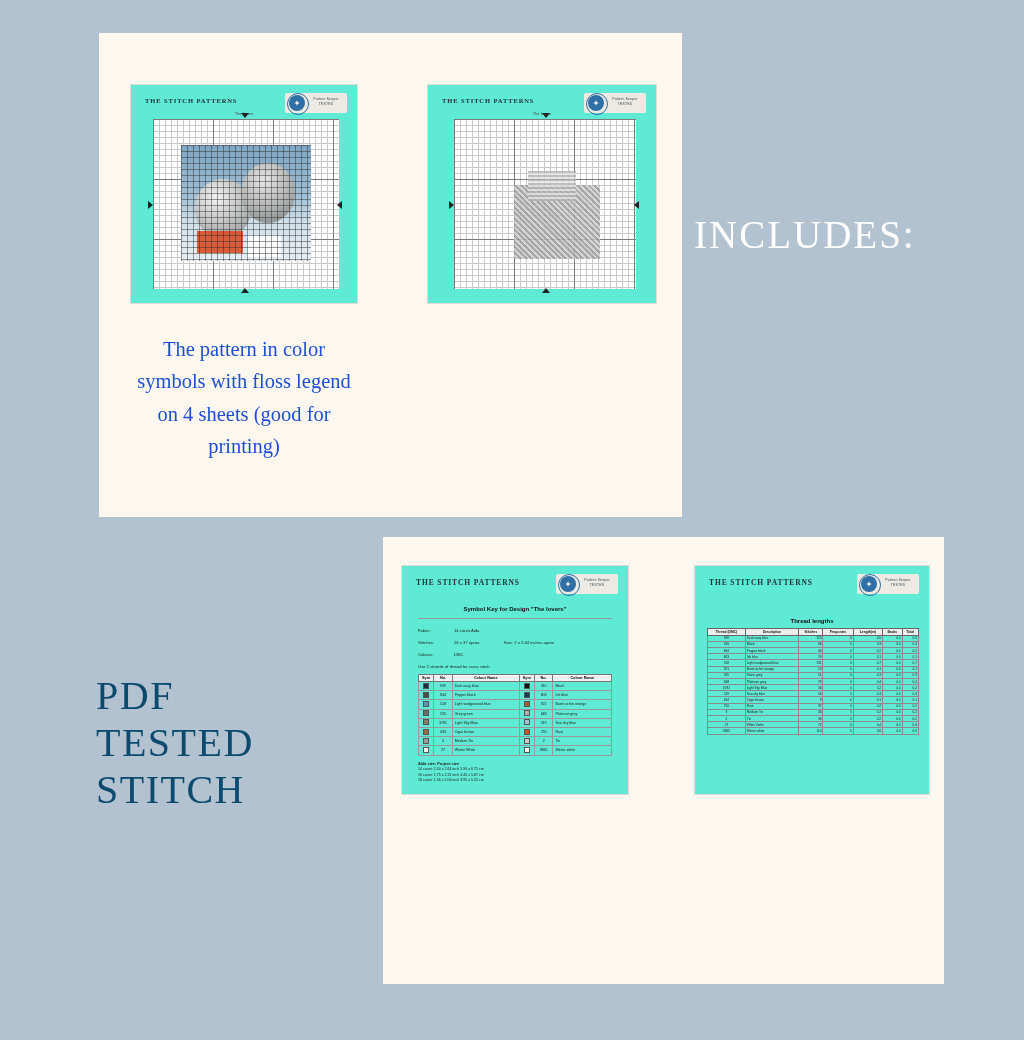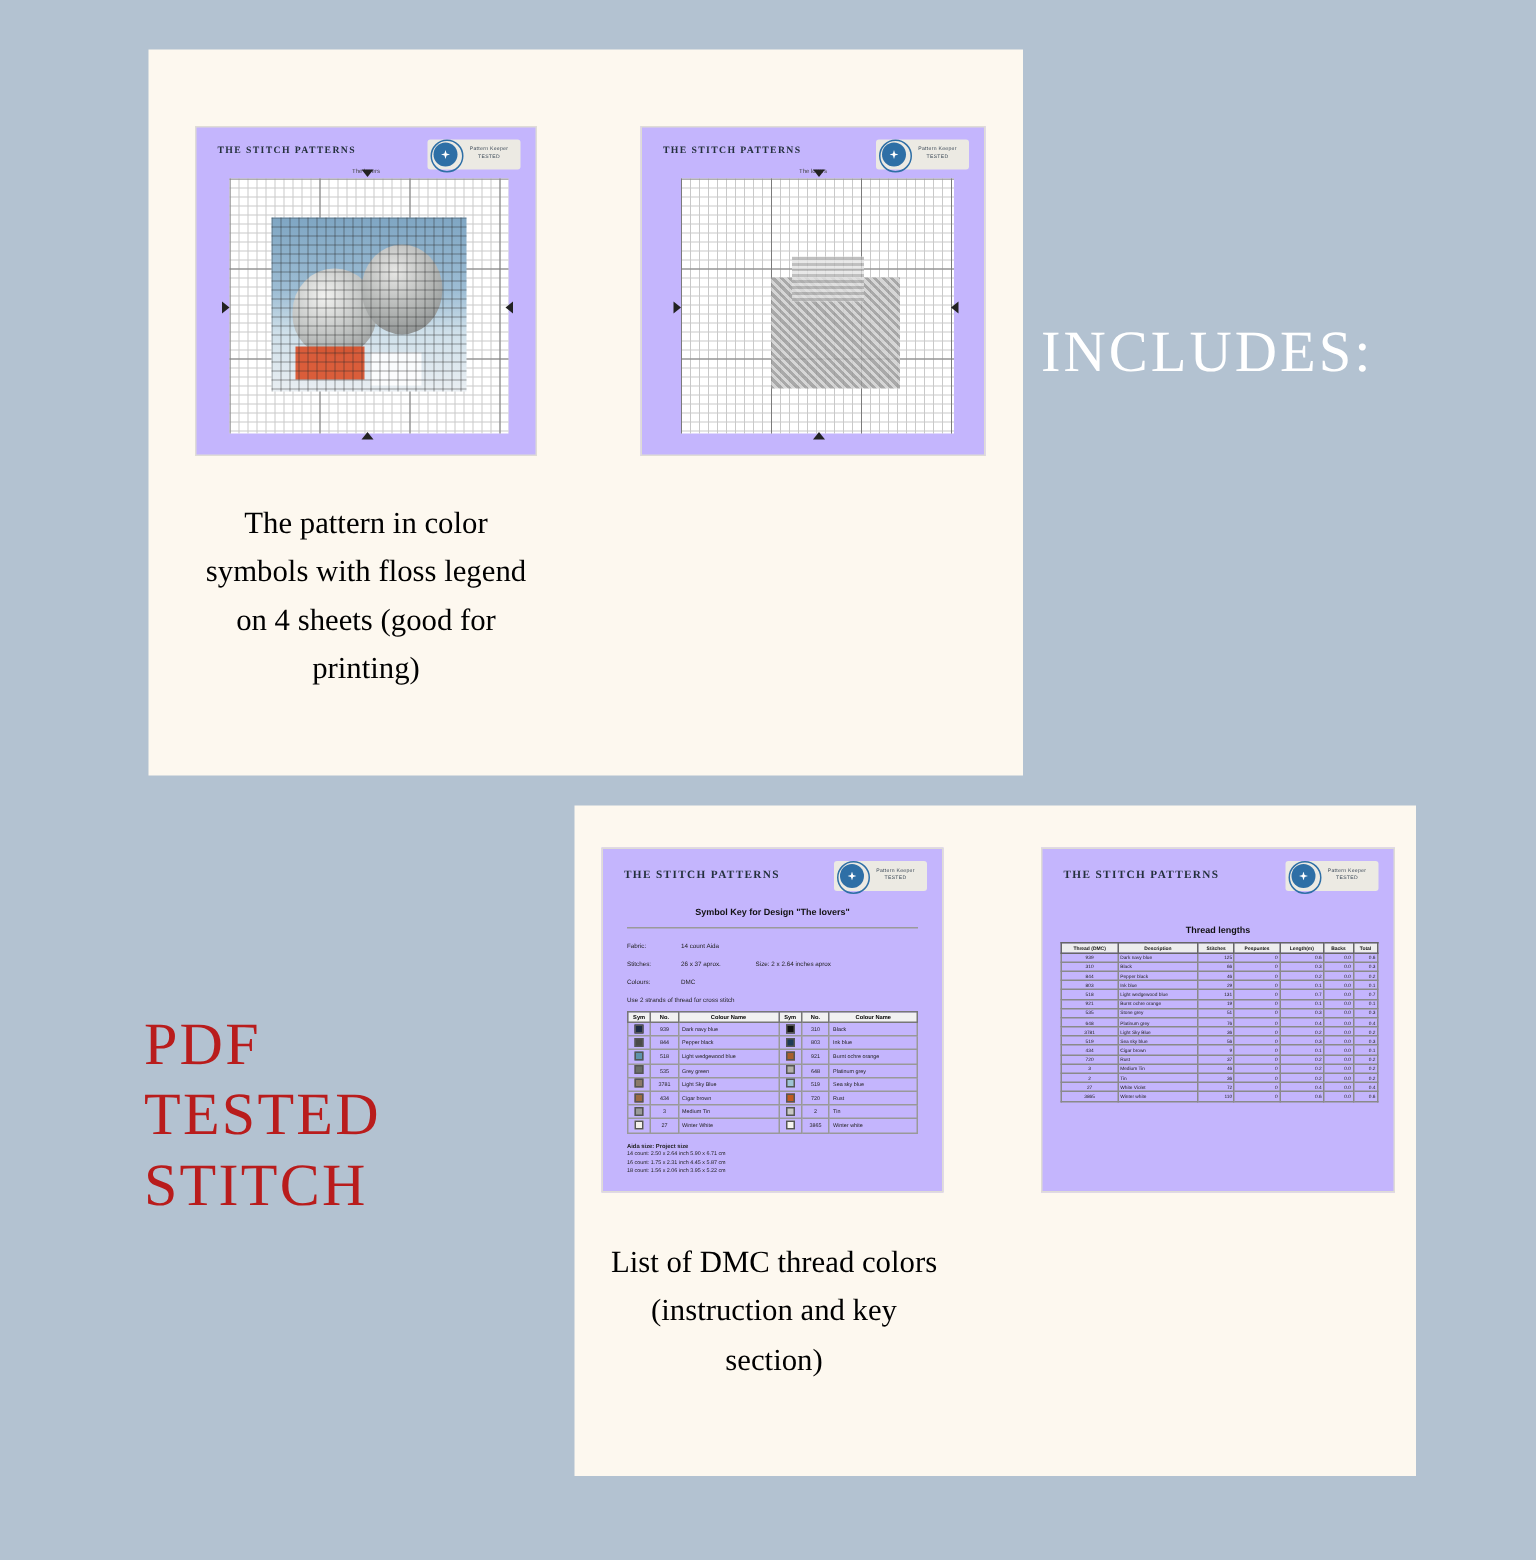--- a/index.html
+++ b/index.html
@@ -35,7 +35,7 @@
 
   
   .caption{
-    position:absolute;text-align:center;color:#000000;
+    position:absolute;text-align:center;color:#1d4ed8;
     font-size:20.5px;line-height:1.58;font-family:"Liberation Serif", serif;
   }
   #cap-1{left:130px;top:333px;width:228px;}

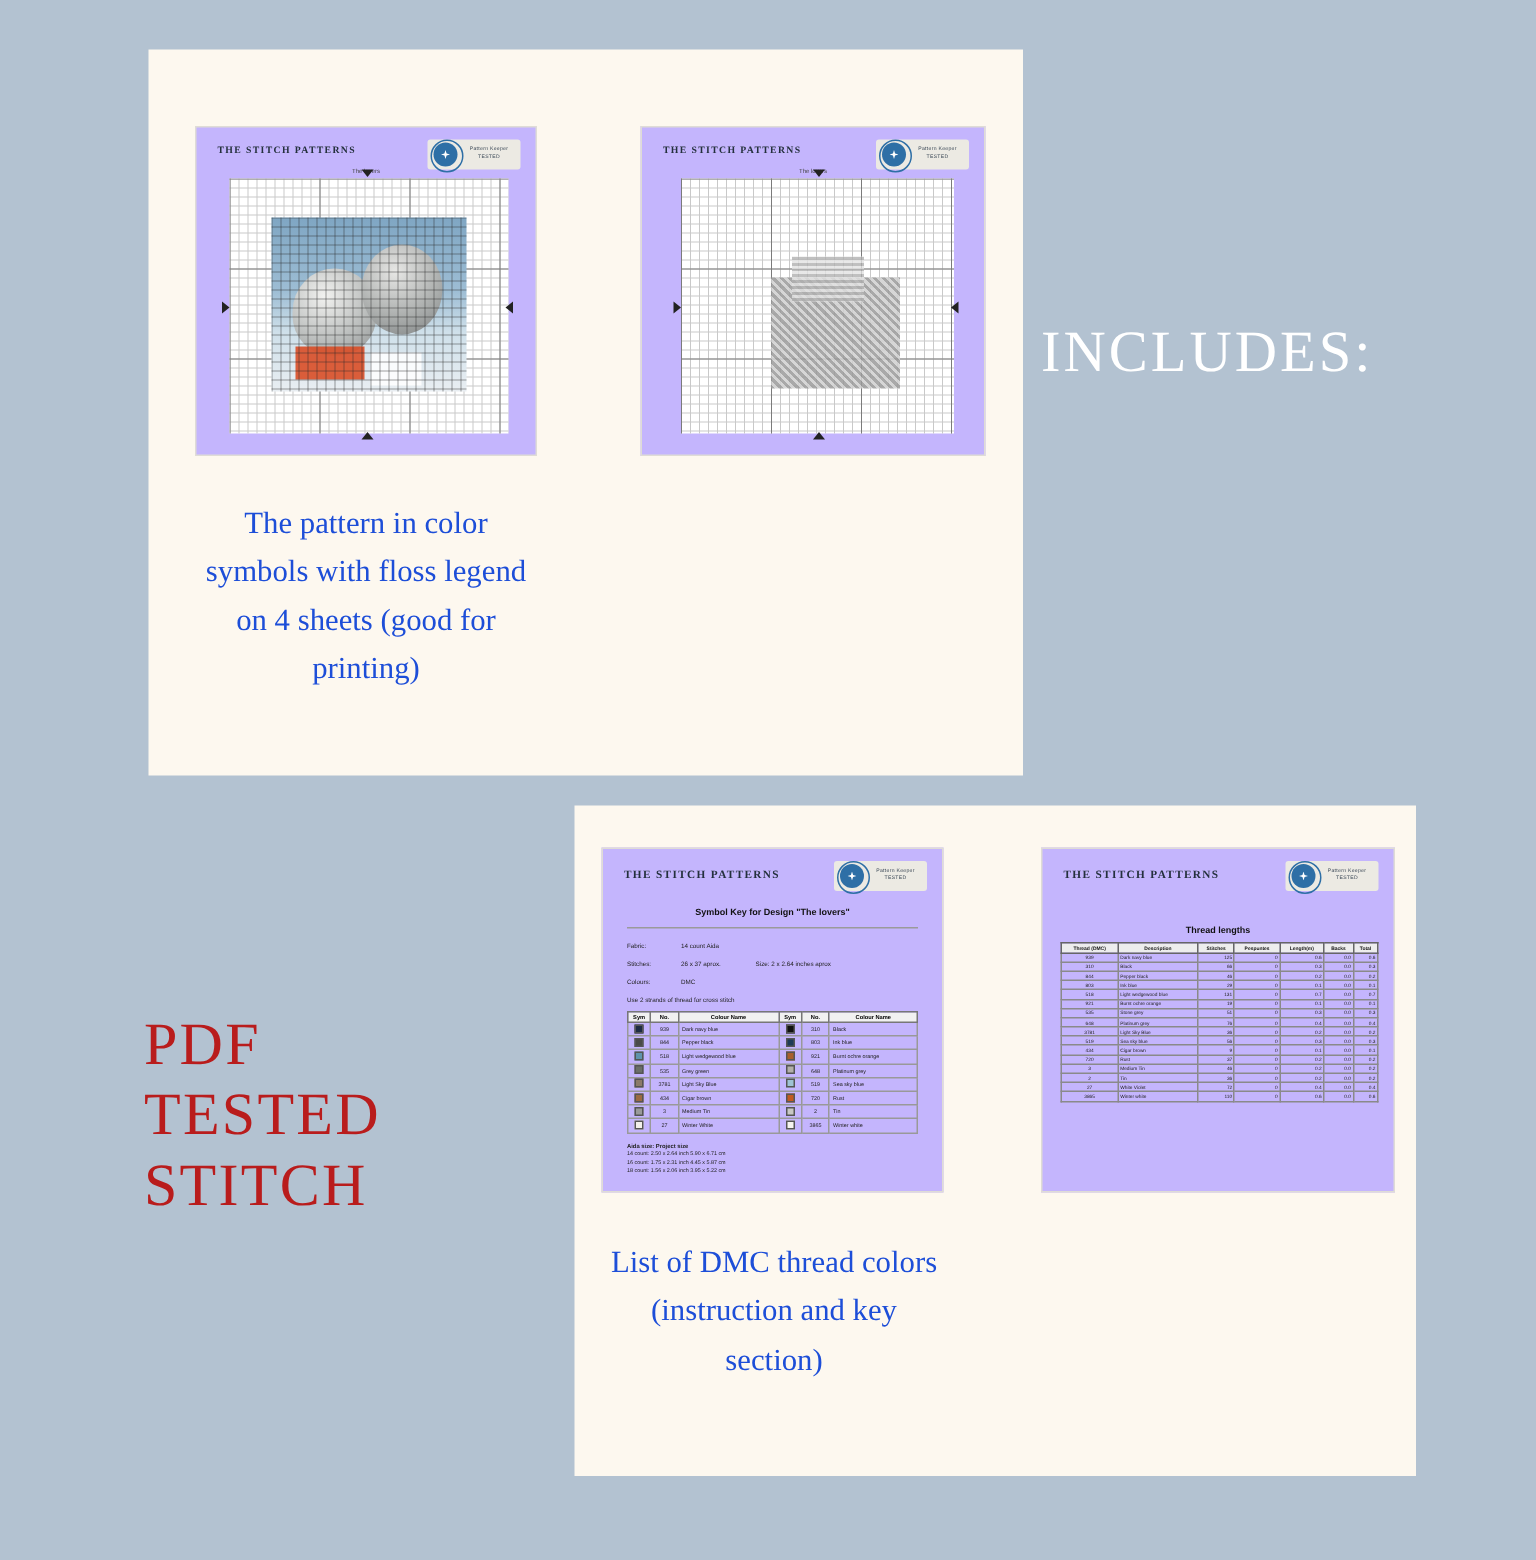--- a/index.html
+++ b/index.html
@@ -44,7 +44,7 @@
   #cap-4{left:690px;top:826px;width:240px;}
 
   
-  .sheet{position:absolute;background:#c4b5fd;border:1px solid #dfdcd6;box-sizing:border-box;overflow:hidden;}
+  .sheet{position:absolute;background:#5eead4;border:1px solid #dfdcd6;box-sizing:border-box;overflow:hidden;}
   #sheet-1{left:130px;top:84px;width:228px;height:220px;}
   #sheet-2{left:427px;top:84px;width:230px;height:220px;}
   #sheet-3{left:401px;top:565px;width:228px;height:230px;}

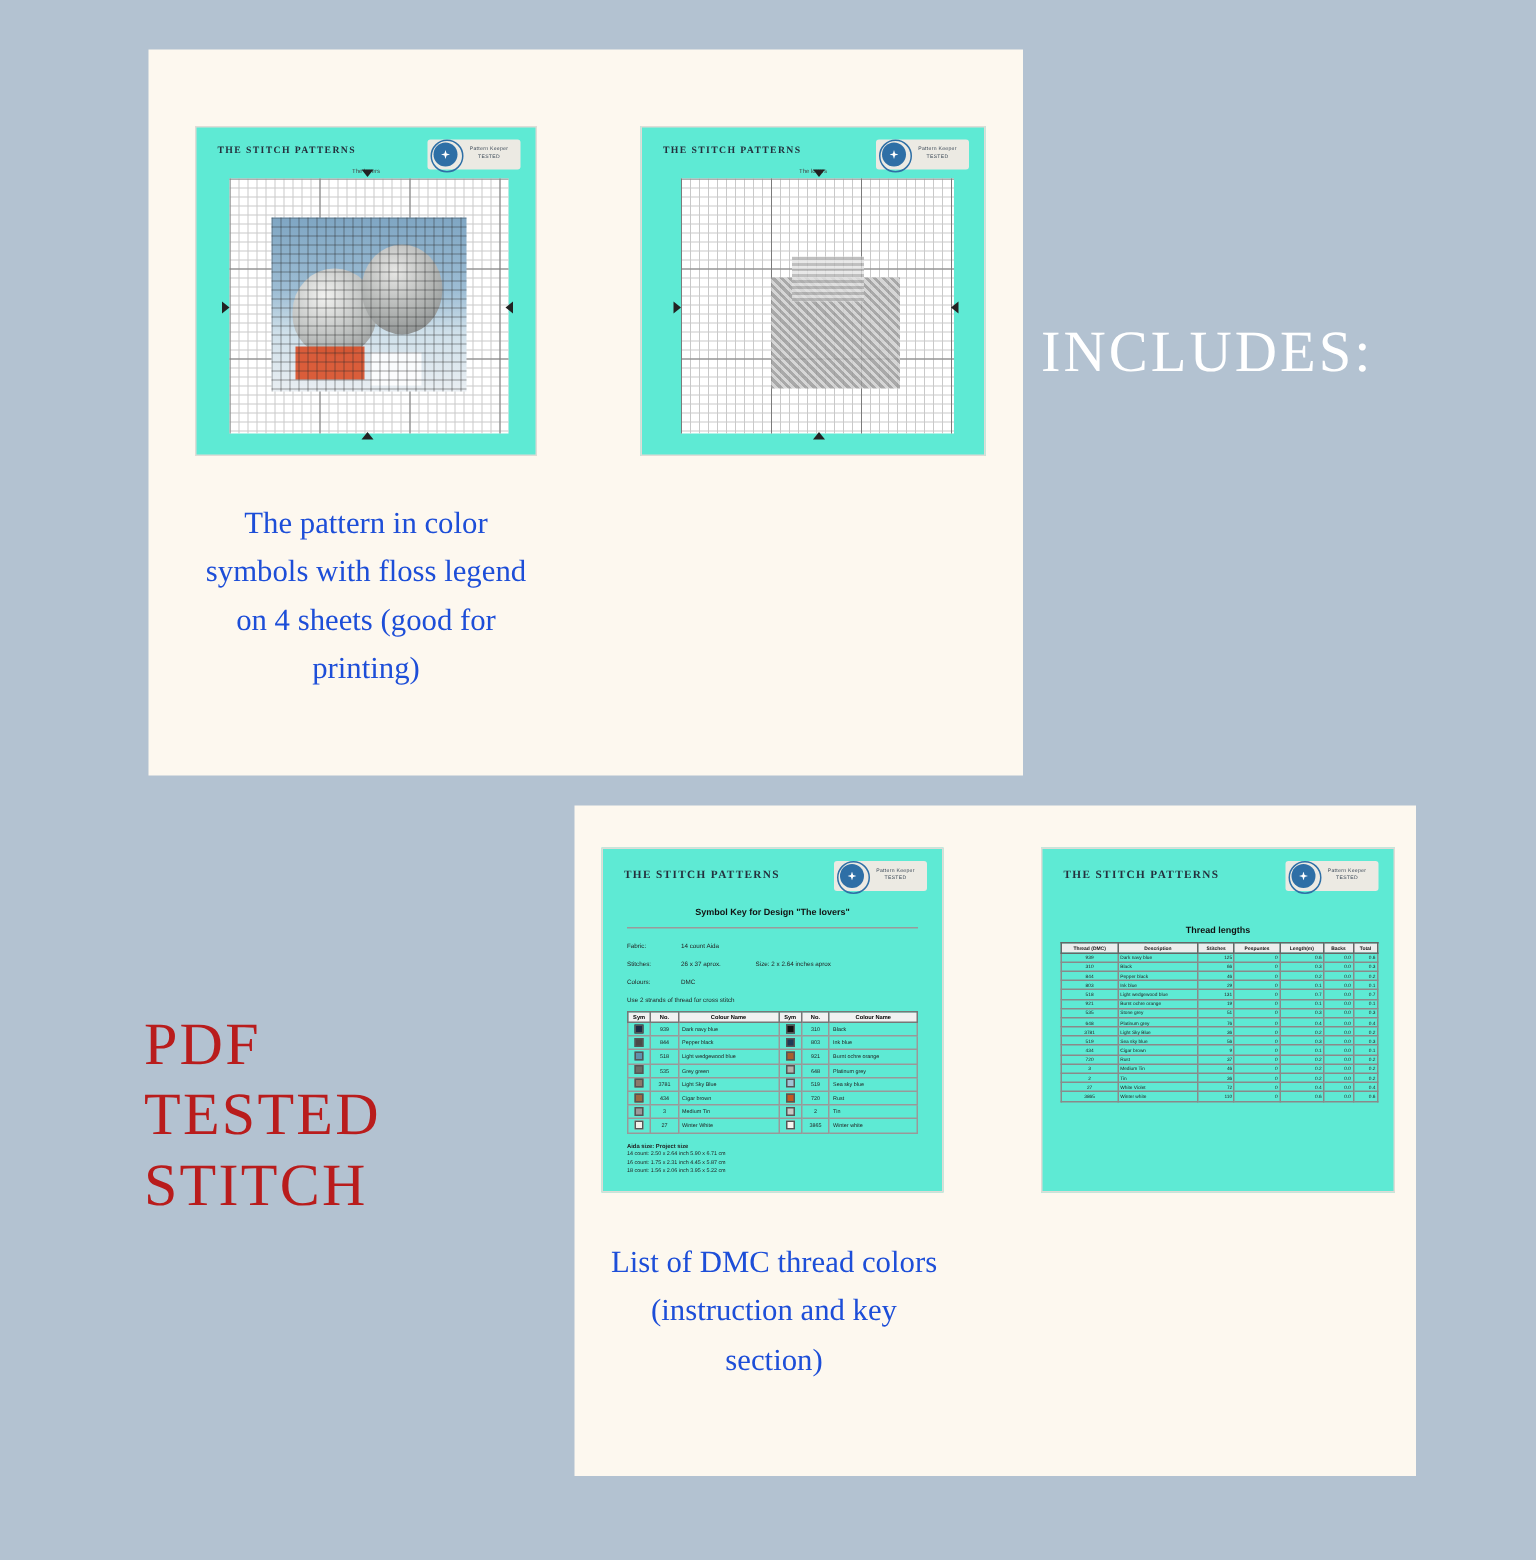--- a/index.html
+++ b/index.html
@@ -28,7 +28,7 @@
   }
   .pdf-text{
     position:absolute;left:96px;top:672px;width:270px;
-    color:#b91c1c;font-size:40px;line-height:1.18;letter-spacing:1.5px;
+    color:#0c4a6e;font-size:40px;line-height:1.18;letter-spacing:1.5px;
     font-family:"Liberation Serif", serif;
   }
   .pdf-text div{white-space:nowrap;}

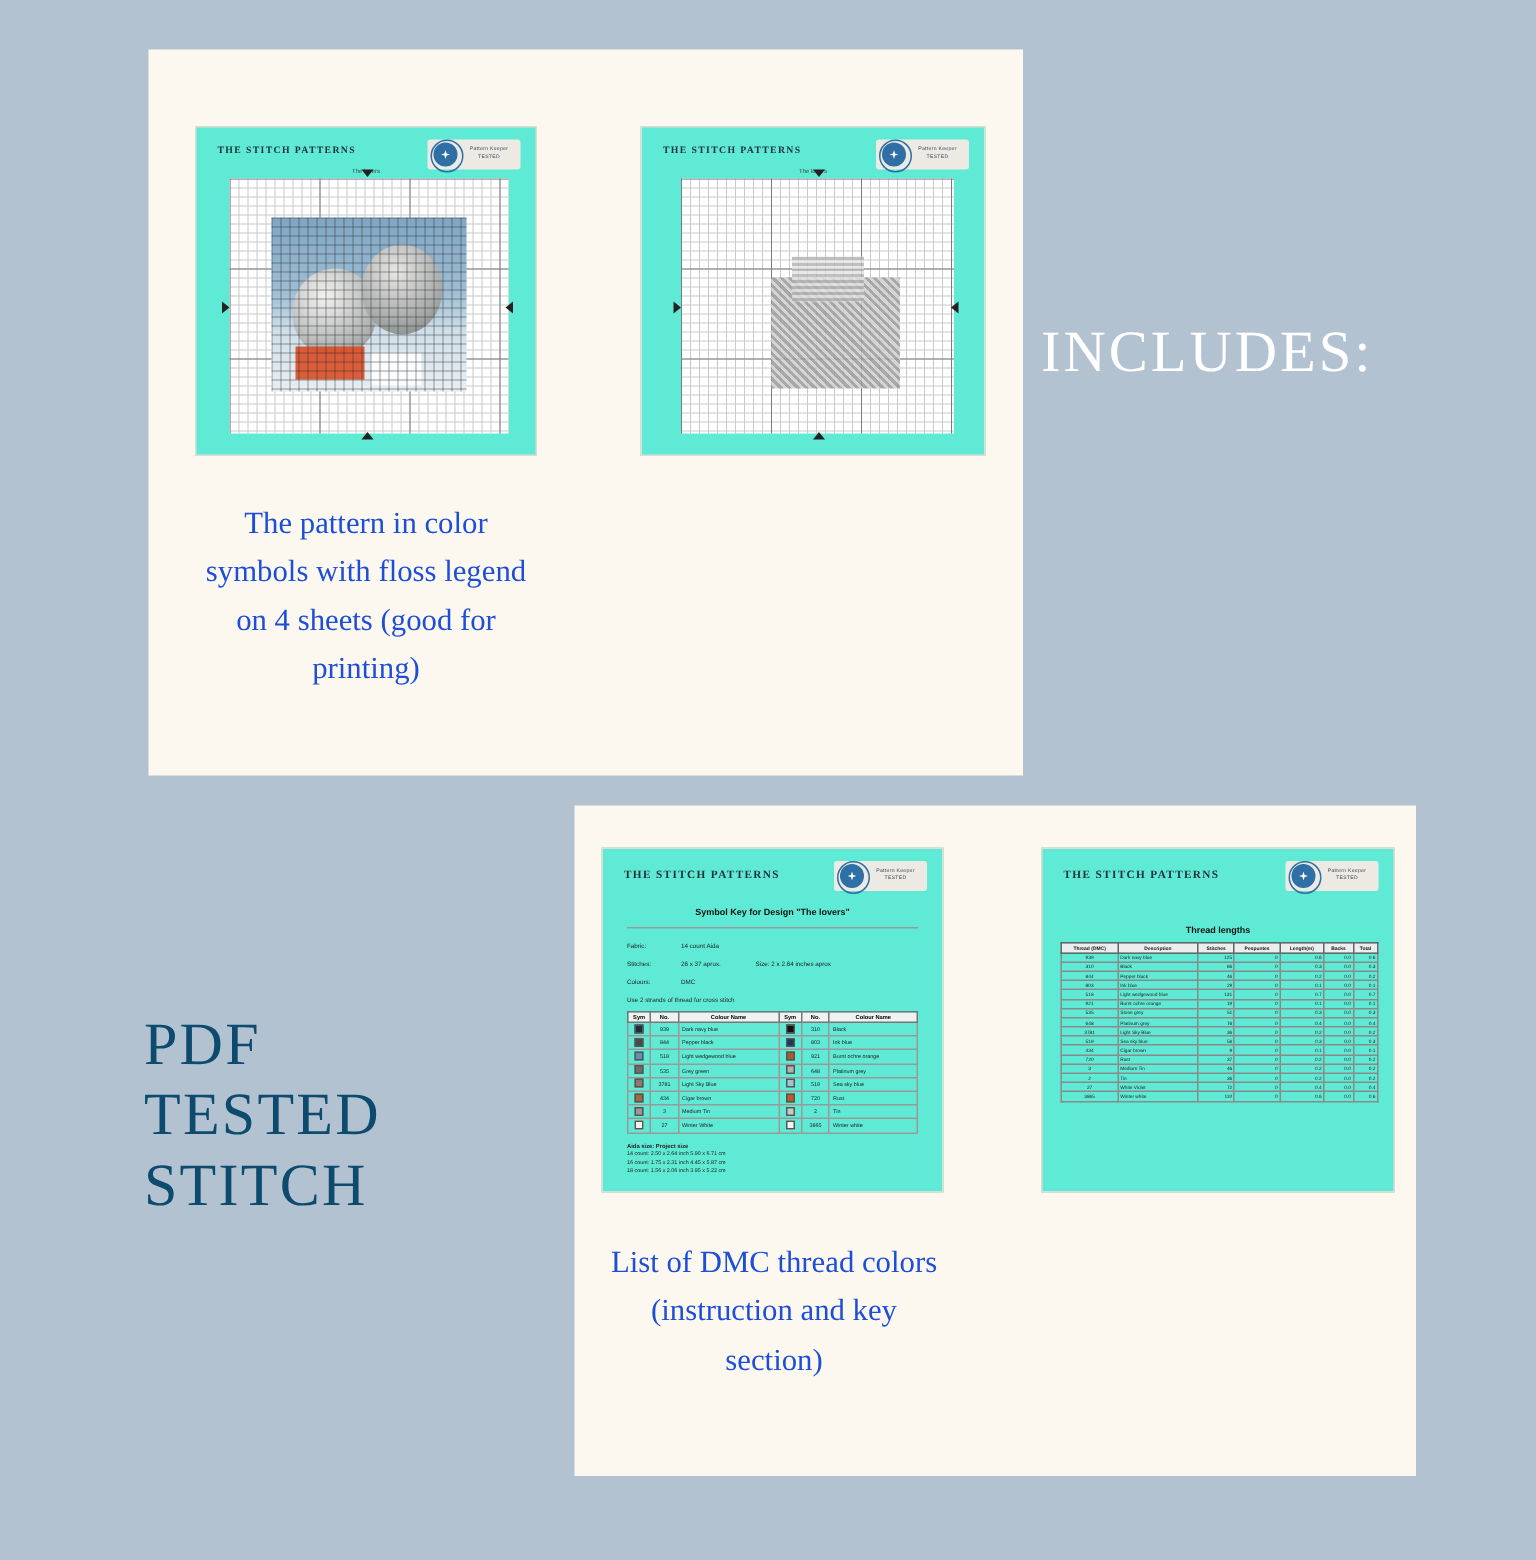--- a/index.html
+++ b/index.html
@@ -473,7 +473,6 @@
     </div>
   </div>
 
-  <div class="caption" id="cap-3">List of DMC thread colors (instruction and key section)</div>
 
   <div class="bottom-strip"></div>
 </div>

